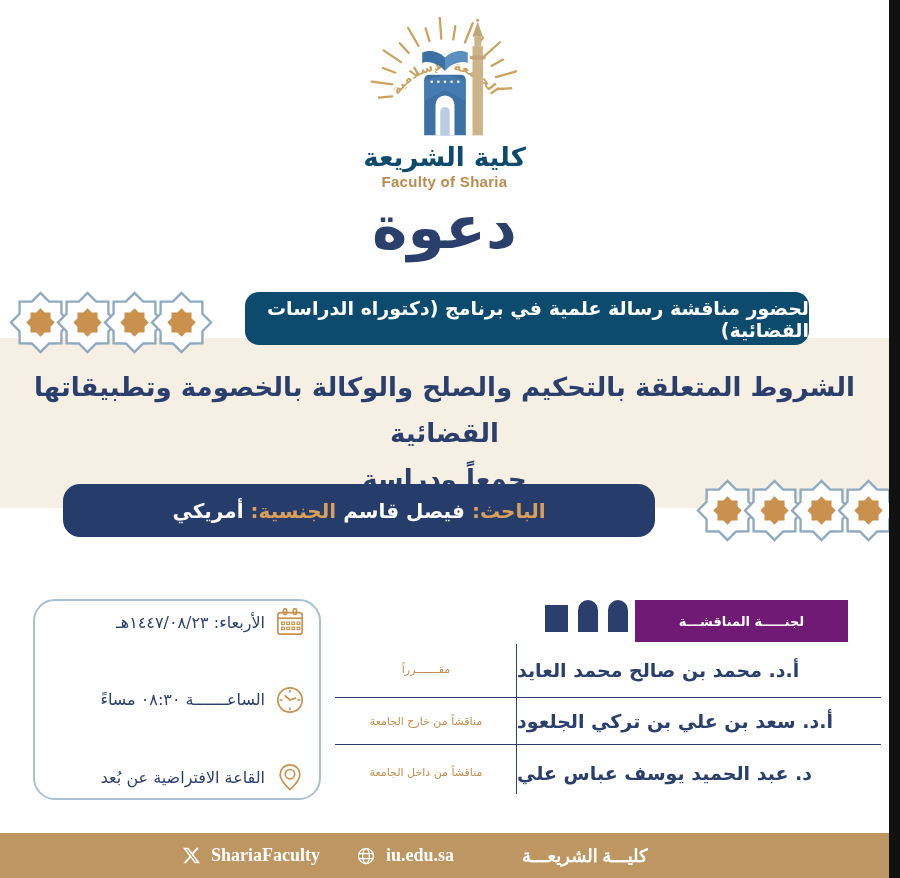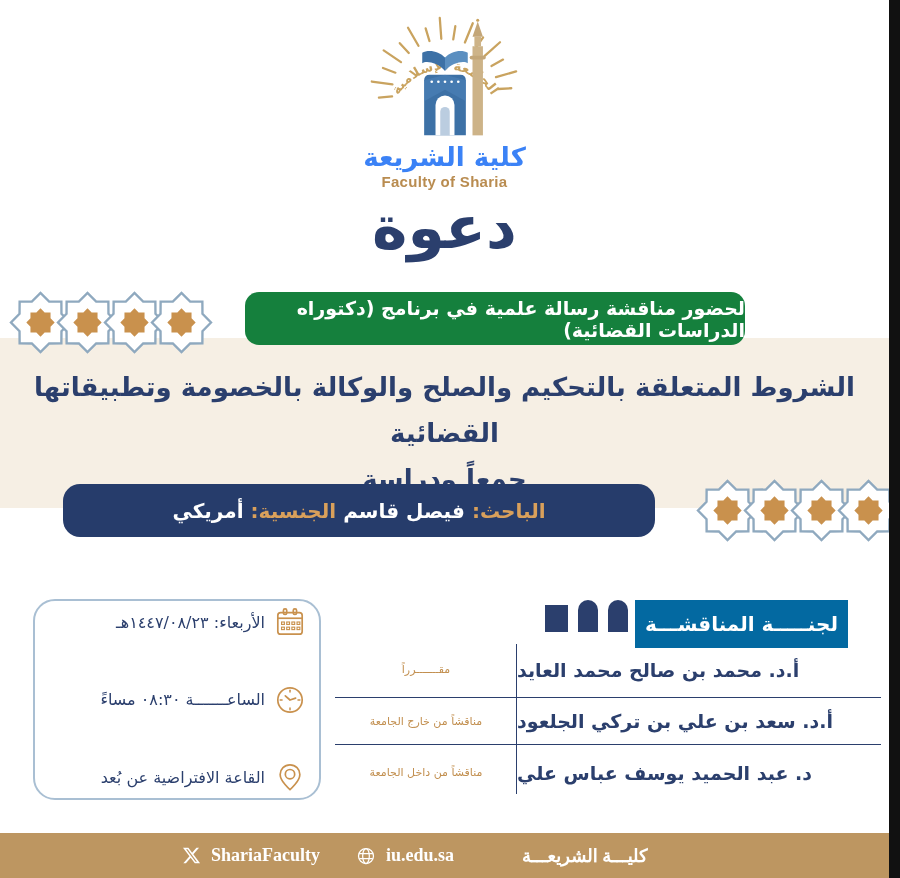--- a/index.html
+++ b/index.html
@@ -12,7 +12,7 @@
   
   .header { position:absolute; top:14px; left:0; width:889px; display:flex; flex-direction:column; align-items:center; }
   .logo-svg { display:block; }
-  .fac-ar { color:#3b82f6; font-size:26px; font-weight:bold; line-height:30px; margin-top:0px; }
+  .fac-ar { color:#0c4a6e; font-size:26px; font-weight:bold; line-height:30px; margin-top:0px; }
   .fac-en { color:#b98c50; font-size:15px; font-weight:bold; line-height:19px; letter-spacing:0.3px; font-family:"Liberation Sans","DejaVu Sans",sans-serif; }
   .daawa { color:#2b3f6d; font-size:60px; font-weight:bold; line-height:72px; margin-top:0px; }
 

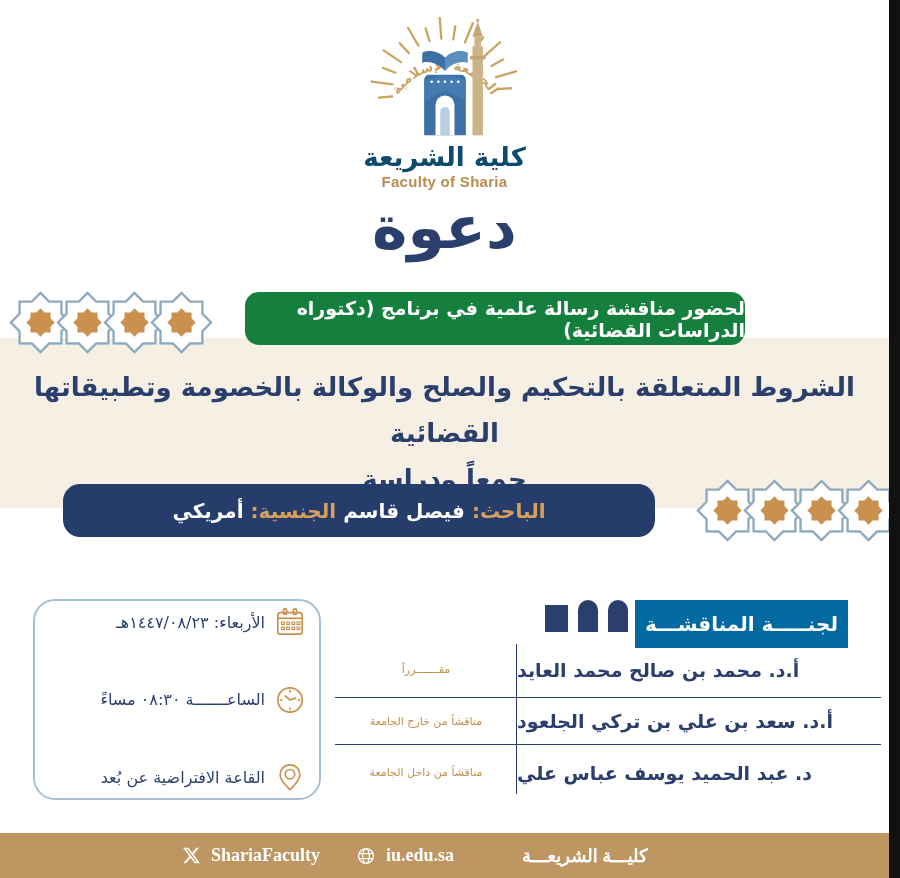--- a/index.html
+++ b/index.html
@@ -25,8 +25,8 @@
 
   
   .event-banner {
-    position:absolute; top:292px; left:245px; width:500px; height:53px;
-    background:#15803d; border-radius:14px; display:flex; align-items:center; justify-content:center; z-index:4;
+    position:absolute; top:292px; left:245px; width:564px; height:53px;
+    background:#0c4a6e; border-radius:14px; display:flex; align-items:center; justify-content:center; z-index:4;
   }
   .event-banner span { color:#ffffff; font-size:19px; font-weight:bold; direction:rtl; }
 

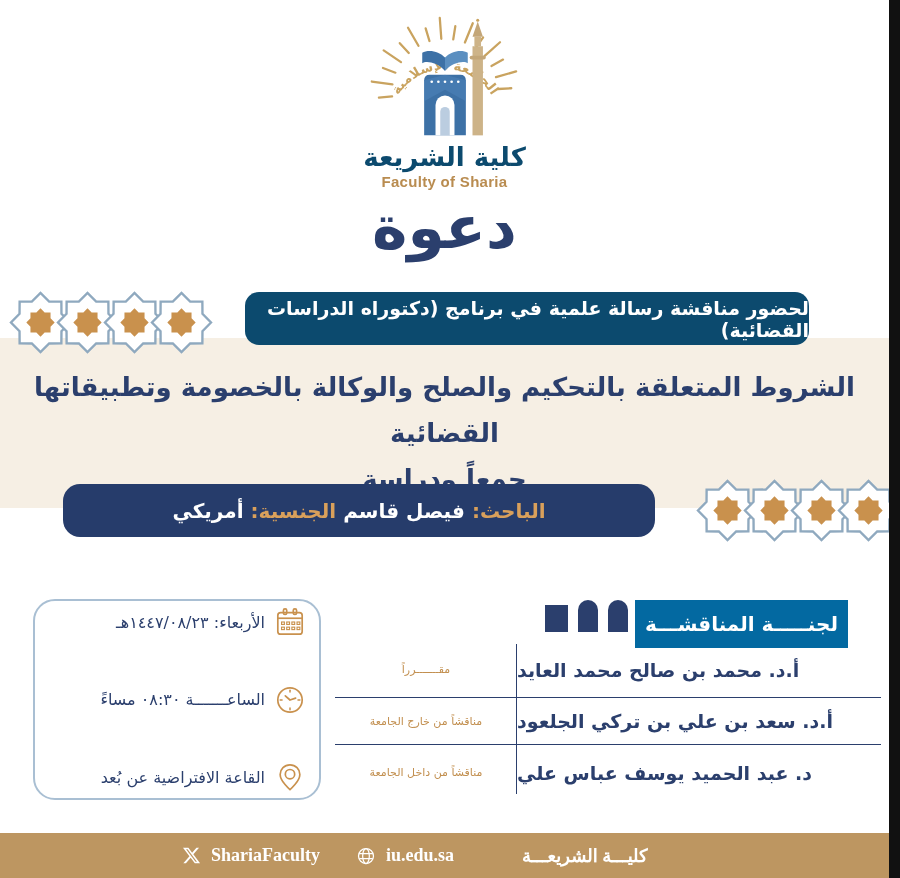--- a/index.html
+++ b/index.html
@@ -48,8 +48,8 @@
   .blk-square { width:23px; height:27px; background:#2b3f6d; }
   .blk-arch { width:20px; height:32px; background:#2b3f6d; border-radius:10px 10px 0 0; }
   .committee-header {
-    position:absolute; top:600px; left:635px; width:213px; height:48px; background:#0369a1;
-    color:#ffffff; font-size:20px; font-weight:bold; display:flex; align-items:center; justify-content:center; direction:rtl; z-index:3;
+    position:absolute; top:600px; left:635px; width:213px; height:42px; background:#701a75;
+    color:#ffffff; font-size:13px; font-weight:bold; display:flex; align-items:center; justify-content:center; direction:rtl; z-index:3;
   }
   .committee-table { position:absolute; top:642px; left:335px; width:546px; direction:rtl; z-index:3; }
   .committee-row { display:flex; align-items:center; }

